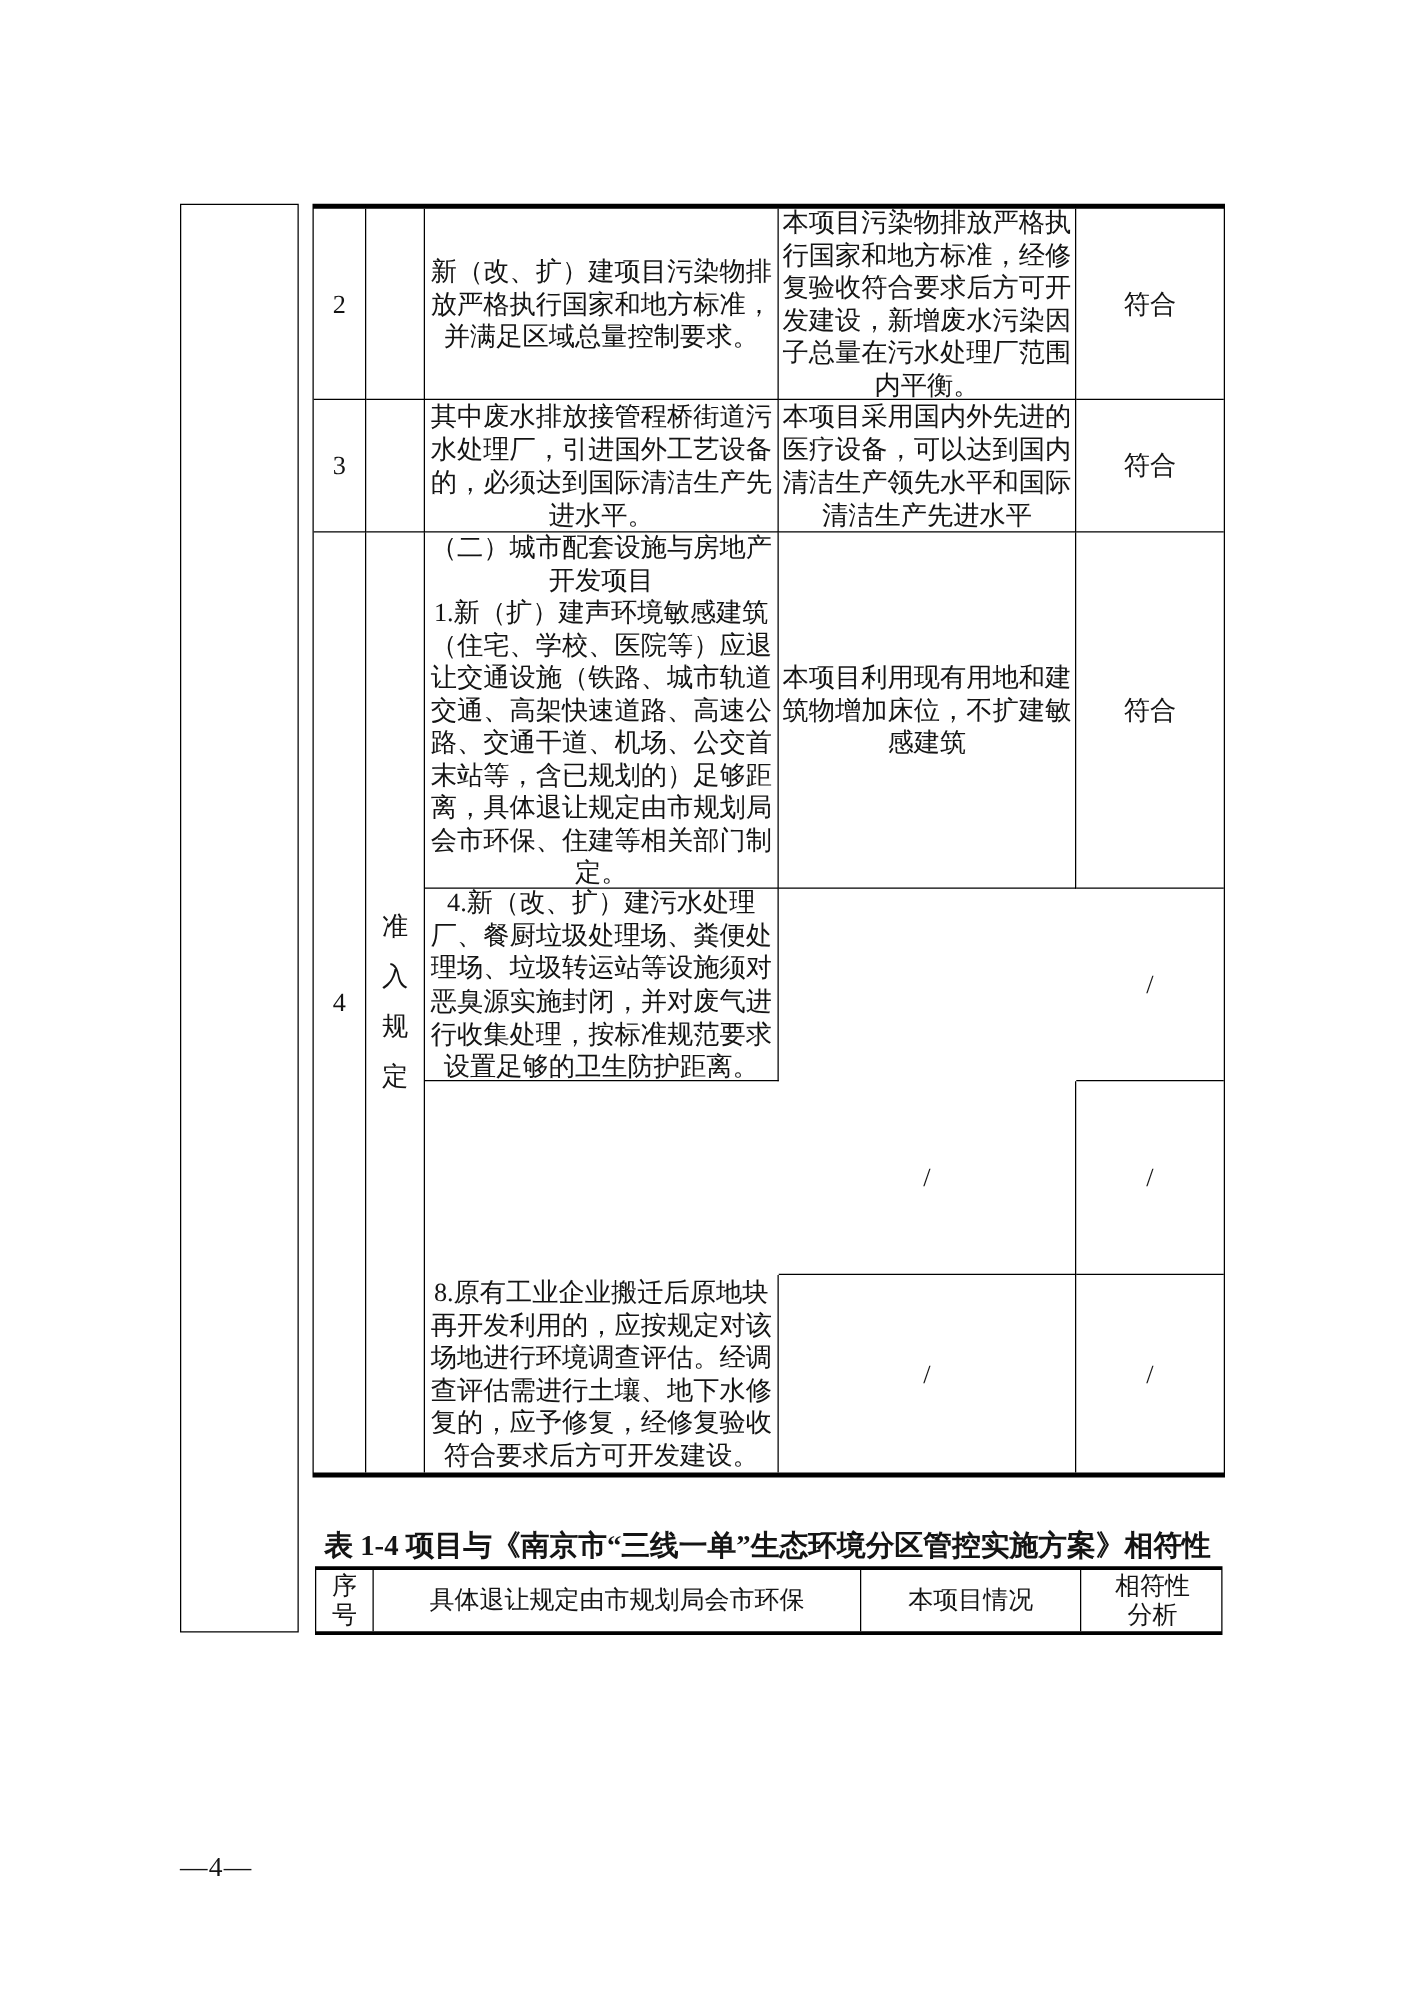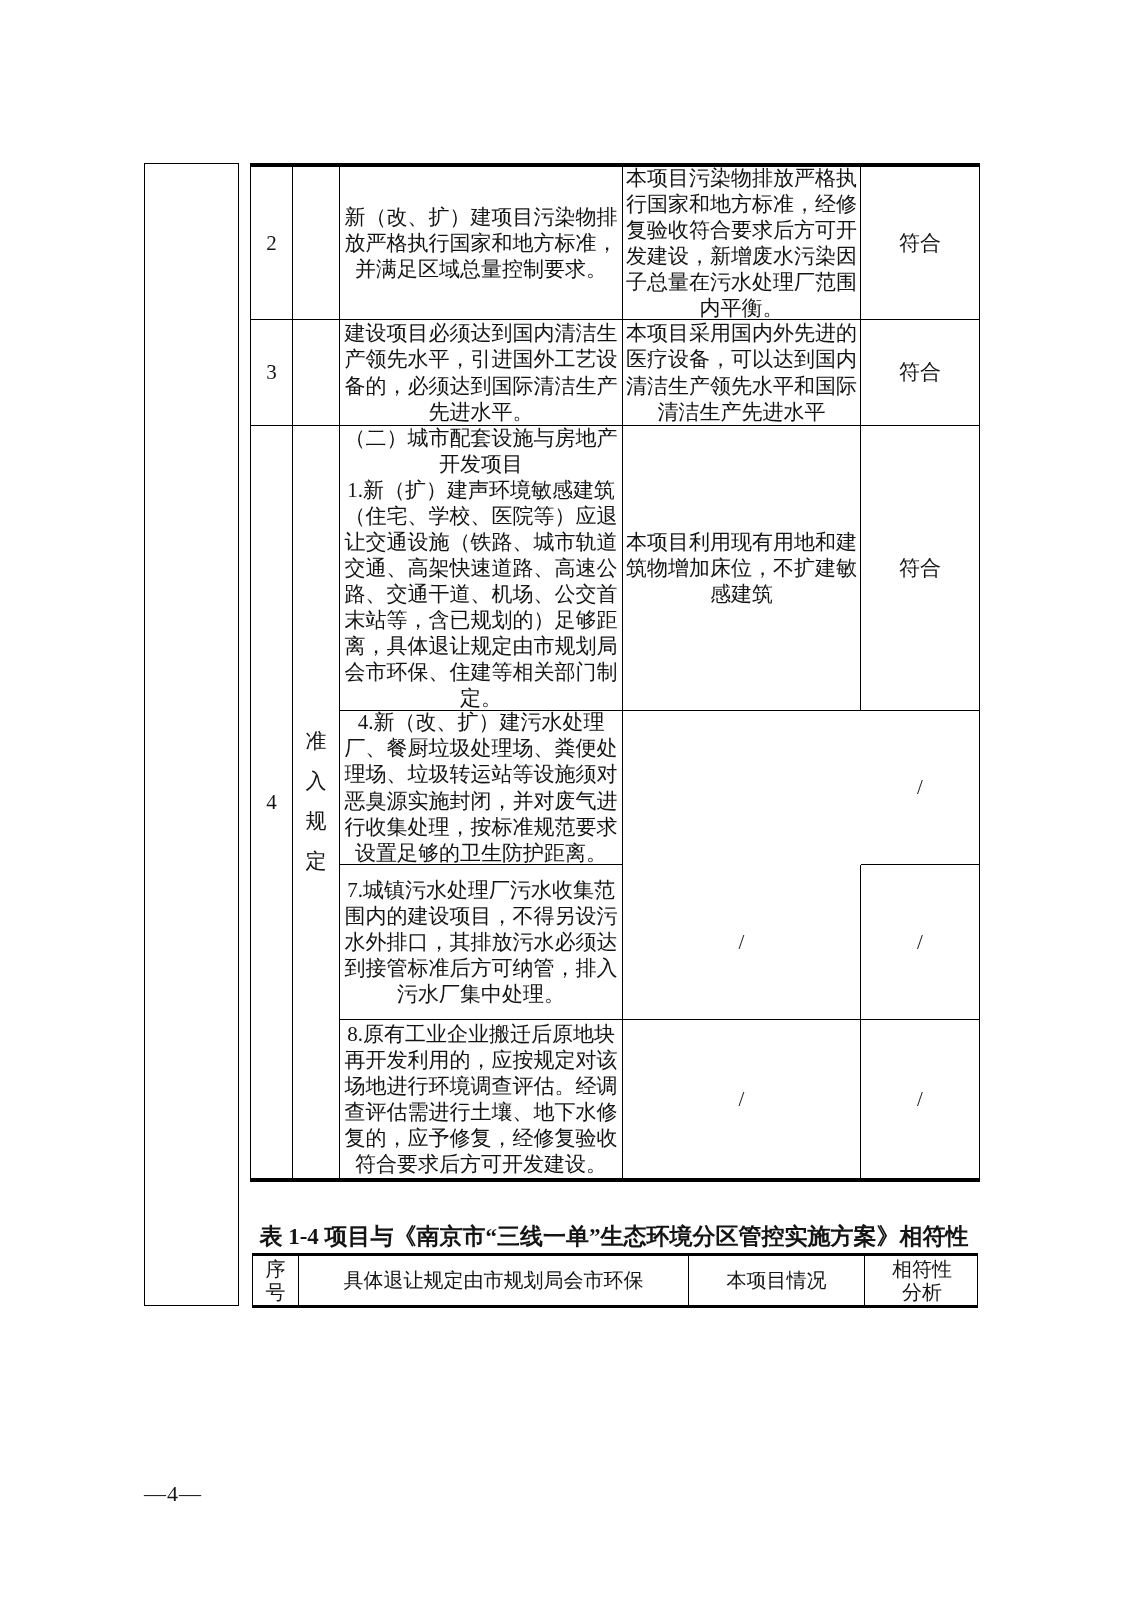--- a/index.html
+++ b/index.html
@@ -81,7 +81,7 @@
 
     <div class="c">3</div>
     <div class="c"></div>
-    <div class="c">建设项目必须达到国内清洁生产领先水平，引进国外工艺设备的，必须达到国际清洁生产先进水平。</div>
+    <div class="c">其中废水排放接管程桥街道污水处理厂，引进国外工艺设备的，必须达到国际清洁生产先进水平。</div>
     <div class="c">本项目采用国内外先进的医疗设备，可以达到国内清洁生产领先水平和国际清洁生产先进水平</div>
     <div class="c lastcol">符合</div>
 

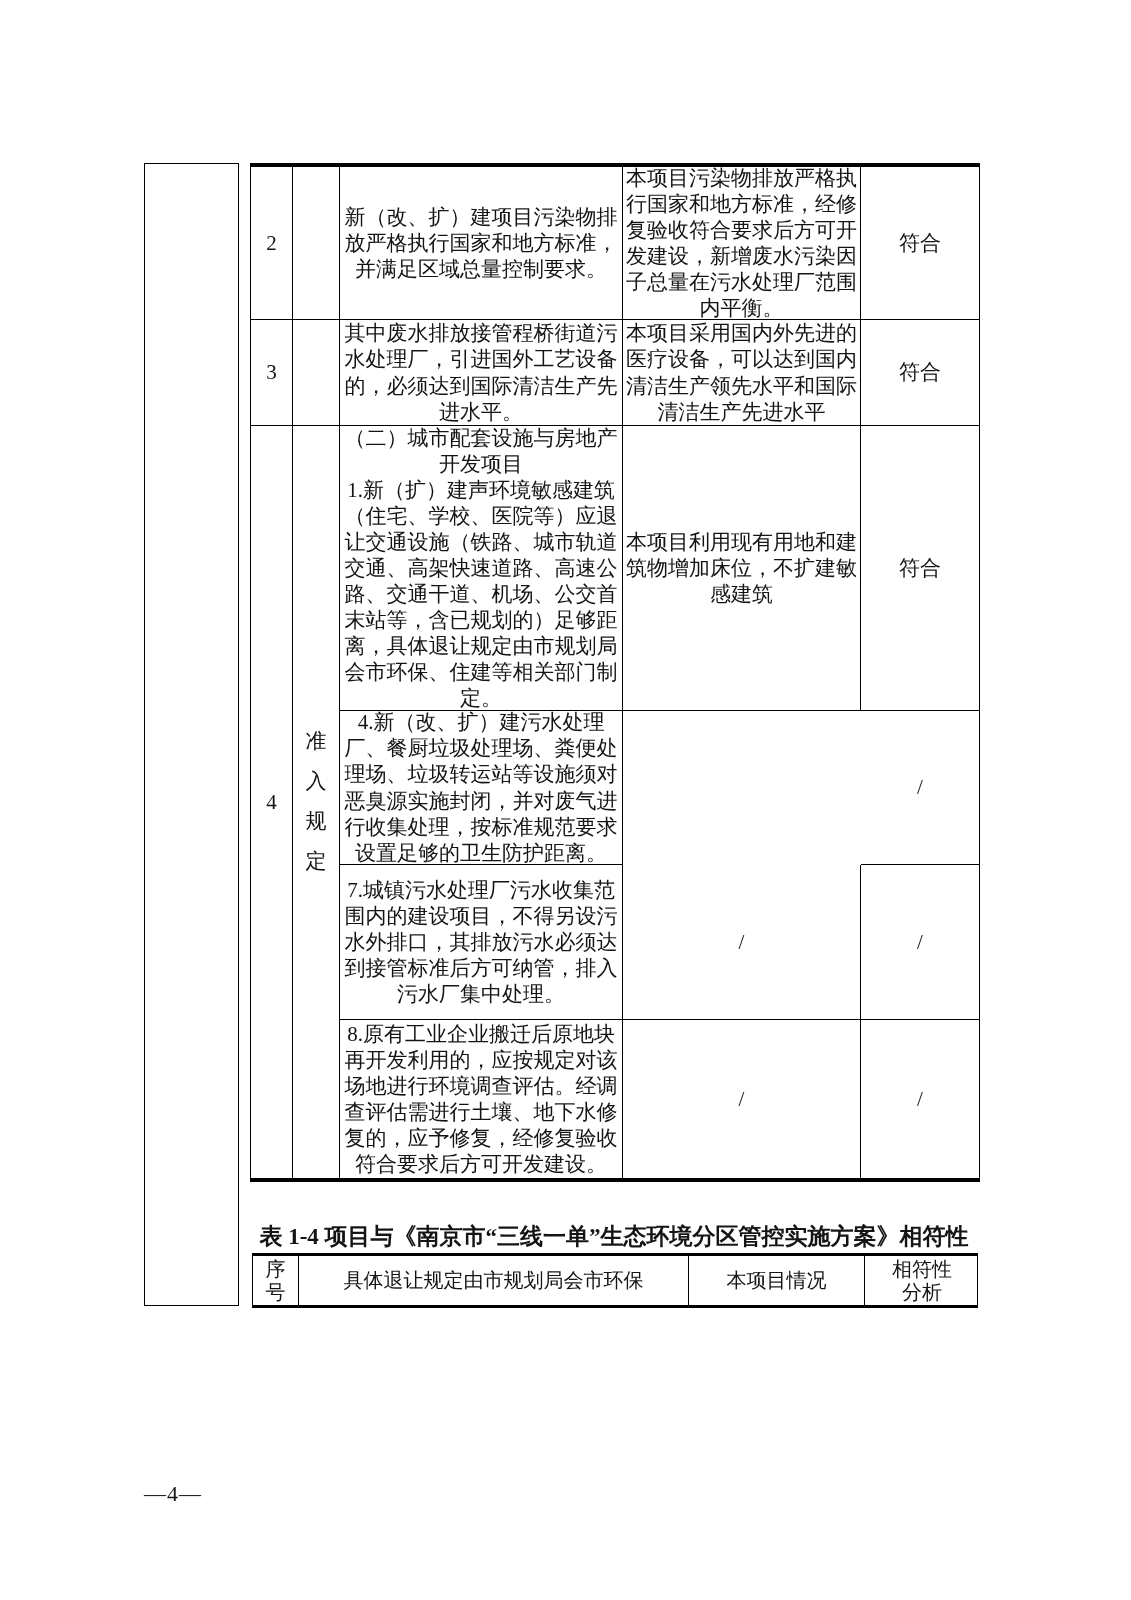--- a/index.html
+++ b/index.html
@@ -98,7 +98,6 @@
     <div class="c" style="grid-row:4;grid-column:3;">4.新（改、扩）建污水处理厂、餐厨垃圾处理场、粪便处理场、垃圾转运站等设施须对恶臭源实施封闭，并对废气进行收集处理，按标准规范要求设置足够的卫生防护距离。</div>
     <div class="c lastcol" style="grid-row:4;grid-column:5;">/</div>
 
-    <div class="c" style="grid-row:5;grid-column:3;">7.城镇污水处理厂污水收集范围内的建设项目，不得另设污水外排口，其排放污水必须达到接管标准后方可纳管，排入污水厂集中处理。</div>
     <div class="c" style="grid-row:5;grid-column:4;">/</div>
     <div class="c lastcol" style="grid-row:5;grid-column:5;">/</div>
 

